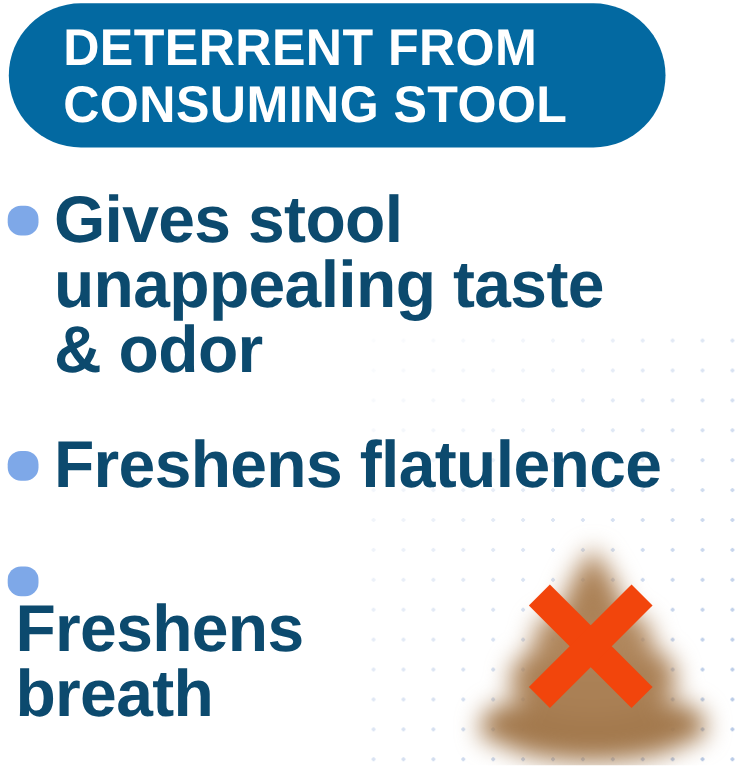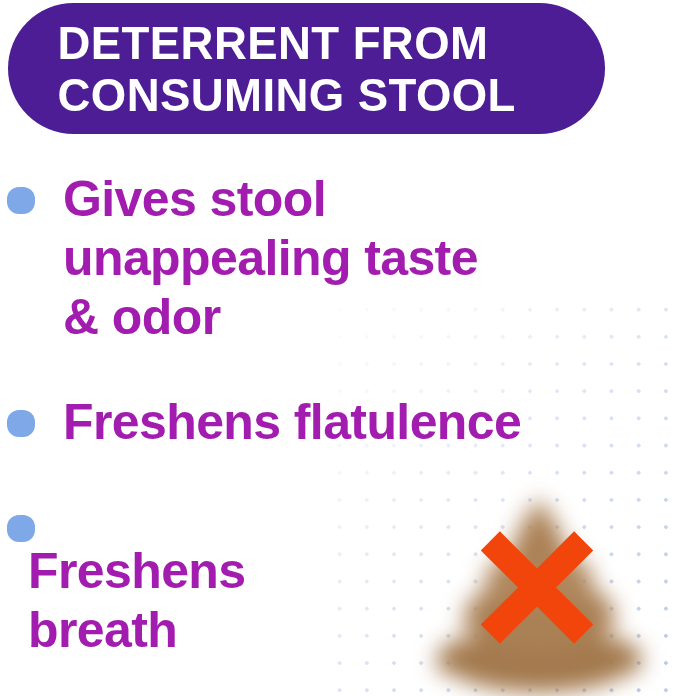--- a/index.html
+++ b/index.html
@@ -52,7 +52,7 @@
     top: 3px;
     width: 597px;
     height: 131px;
-    background: #4c1d95;
+    background: #0369a1;
     border-radius: 66px;
     box-sizing: border-box;
     display: flex;

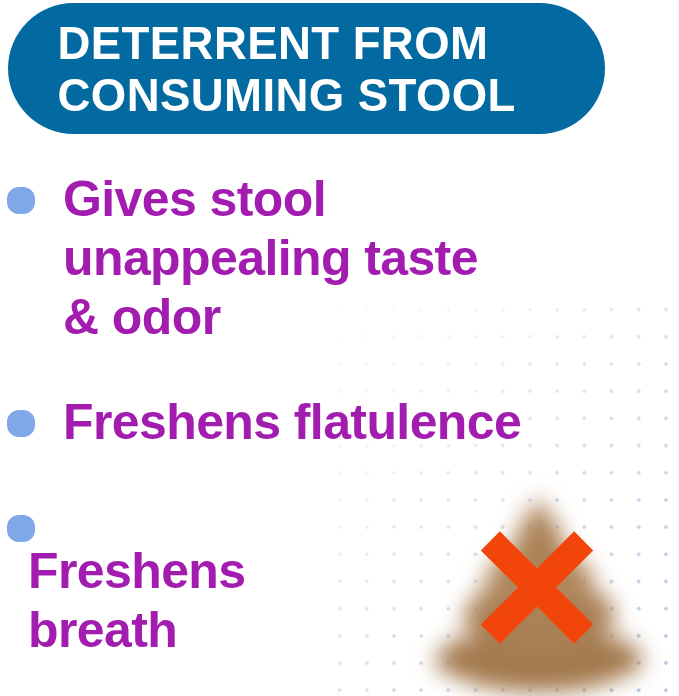--- a/index.html
+++ b/index.html
@@ -105,11 +105,11 @@
 
   .benefit-text {
     flex: 1 1 auto;
-    margin-left: 28px;
-    color: #a21caf;
+    margin-left: 14px;
+    color: #0c4a6e;
     font-family: "Liberation Sans", "DejaVu Sans", sans-serif;
     font-weight: 700;
-    font-size: 50px;
+    font-size: 60px;
     line-height: 59px;
     letter-spacing: -0.6px;
     white-space: pre-line;

